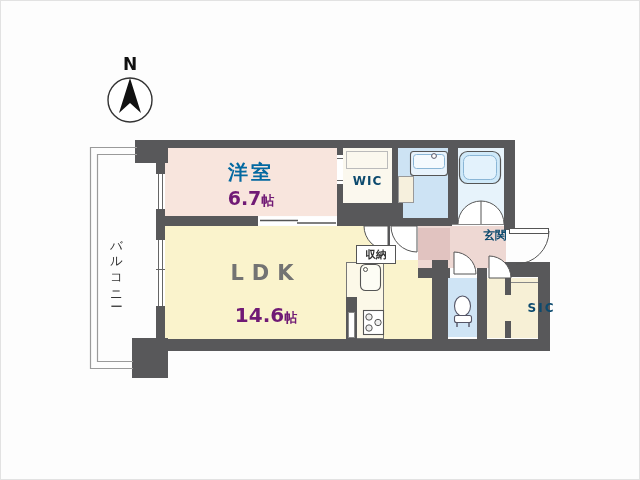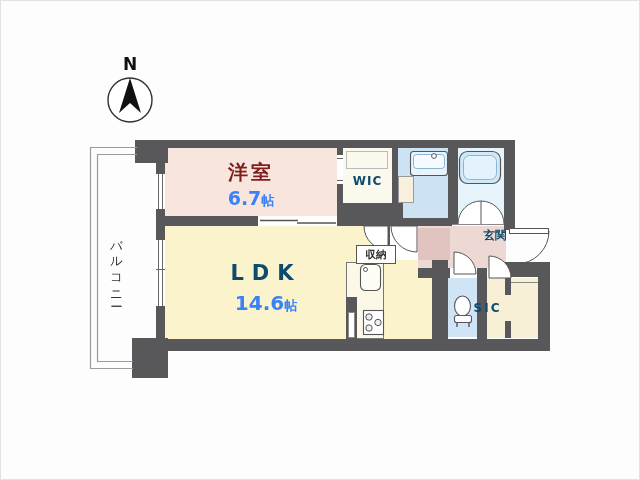--- a/index.html
+++ b/index.html
@@ -22,7 +22,7 @@
   .r-counter{background:#fcf8e8;border:1px solid #777;box-sizing:border-box;}
   .r-shunobox{background:#ffffff;border:1px solid #555;box-sizing:border-box;}
   .lbl{position:absolute;color:#333;text-align:center;line-height:1.15;white-space:nowrap;}
-  .lbl-room{font-size:20px;font-weight:600;letter-spacing:3px;color:#7f1d1d;}
+  .lbl-room{font-size:20px;font-weight:600;letter-spacing:3px;color:#0369a1;}
   .lbl-ldk{font-size:21px;font-weight:600;letter-spacing:8px;color:#0c4a6e;}
   .lbl-size{font-size:19px;font-weight:600;color:#3b82f6;}
   .lbl-size .unit{font-size:13px;}

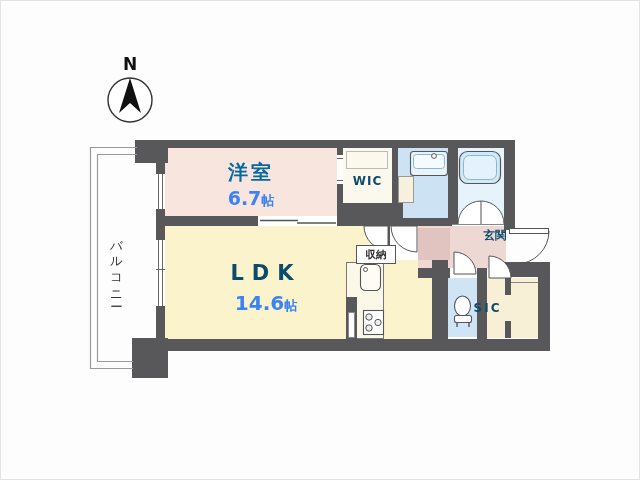--- a/index.html
+++ b/index.html
@@ -24,7 +24,7 @@
   .lbl{position:absolute;color:#333;text-align:center;line-height:1.15;white-space:nowrap;}
   .lbl-room{font-size:20px;font-weight:600;letter-spacing:3px;color:#0369a1;}
   .lbl-ldk{font-size:21px;font-weight:600;letter-spacing:8px;color:#0c4a6e;}
-  .lbl-size{font-size:19px;font-weight:600;color:#3b82f6;}
+  .lbl-size{font-size:19px;font-weight:600;color:#701a75;}
   .lbl-size .unit{font-size:13px;}
   .lbl-small{font-size:12px;font-weight:600;color:#0c4a6e;}
   .lbl-shuno{font-size:10.5px;font-weight:600;line-height:17px;color:#2e2e2e;margin-top:40px;}

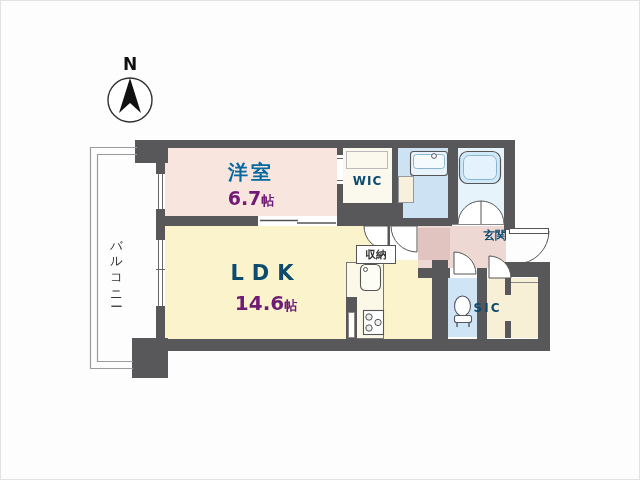--- a/index.html
+++ b/index.html
@@ -23,7 +23,7 @@
   .r-shunobox{background:#ffffff;border:1px solid #555;box-sizing:border-box;}
   .lbl{position:absolute;color:#333;text-align:center;line-height:1.15;white-space:nowrap;}
   .lbl-room{font-size:20px;font-weight:600;letter-spacing:3px;color:#0369a1;}
-  .lbl-ldk{font-size:21px;font-weight:600;letter-spacing:8px;color:#0c4a6e;}
+  .lbl-ldk{font-size:21px;font-weight:600;letter-spacing:8px;color:#737373;}
   .lbl-size{font-size:19px;font-weight:600;color:#701a75;}
   .lbl-size .unit{font-size:13px;}
   .lbl-small{font-size:12px;font-weight:600;color:#0c4a6e;}

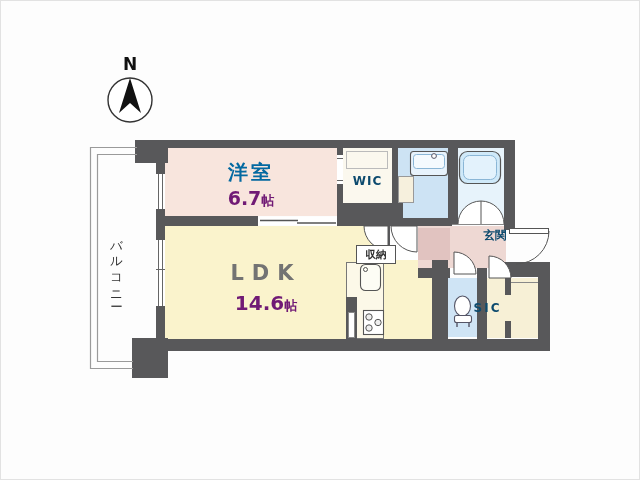--- a/index.html
+++ b/index.html
@@ -158,7 +158,7 @@
   </div>
 
   <div class="lbl lbl-ldk" style="left:196px;top:261px;width:140px;">LDK</div>
-  <div class="lbl lbl-size" style="left:196px;top:292px;width:140px;font-size:20px;">
+  <div class="lbl lbl-size" style="left:196px;top:304px;width:140px;font-size:20px;">
     <span>14.6</span><span class="unit">帖</span>
   </div>
 

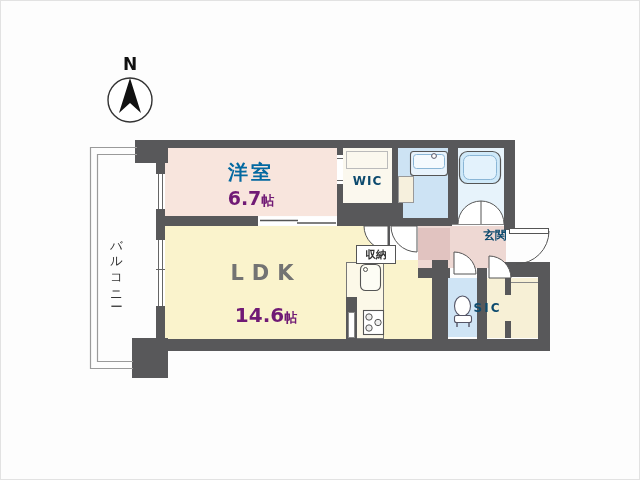--- a/index.html
+++ b/index.html
@@ -168,7 +168,7 @@
 
   <div class="lbl lbl-small" style="left:477px;top:229px;width:36px;font-size:11.5px;">玄関</div>
 
-  <div class="lbl lbl-small" style="left:462px;top:302px;width:51px;letter-spacing:2px;">SIC</div>
+  <div class="lbl lbl-small" style="left:516px;top:302px;width:51px;letter-spacing:2px;">SIC</div>
 
   <div class="lbl lbl-vert" style="left:109px;top:221px;height:92px;">バルコニー</div>
 

